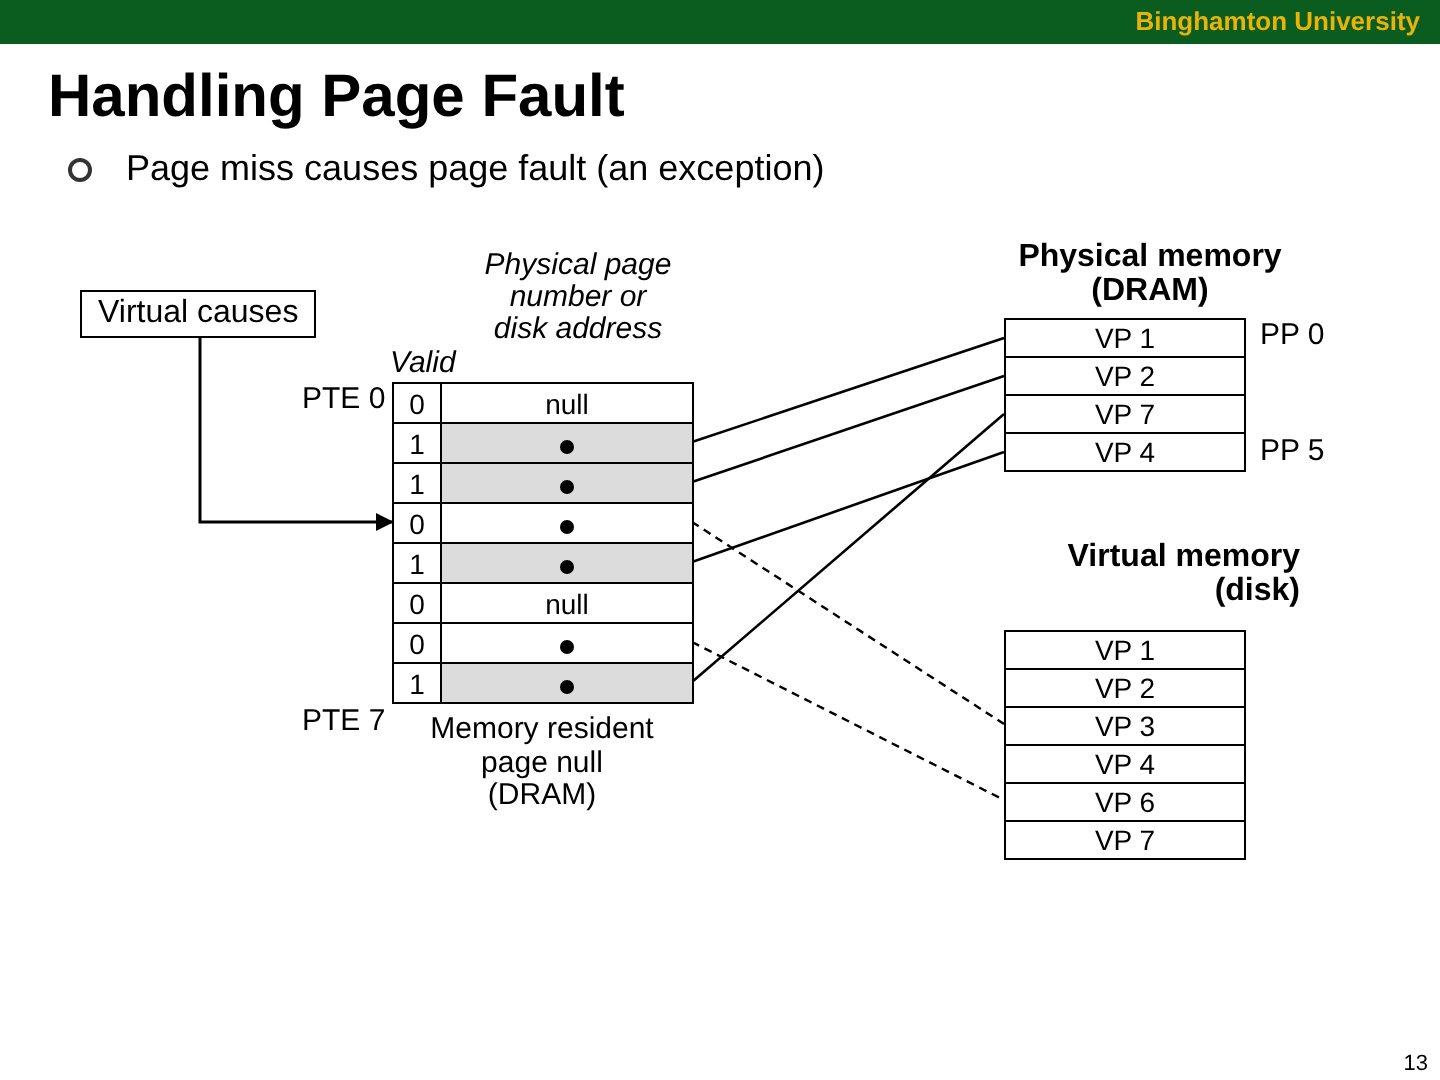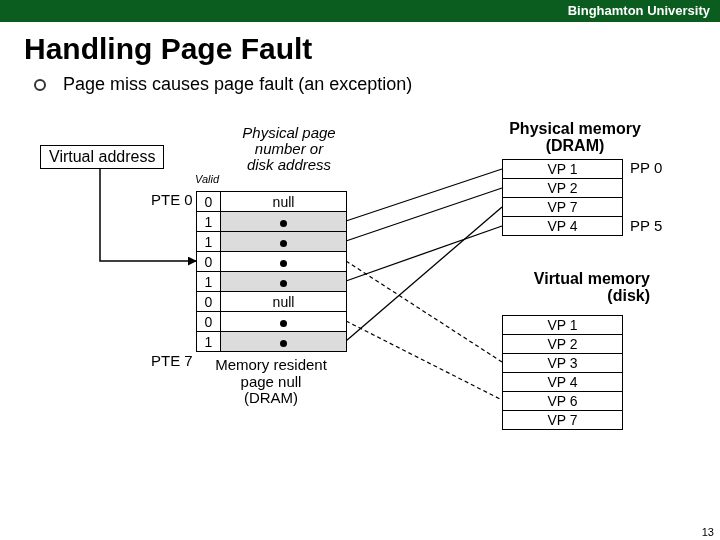--- a/index.html
+++ b/index.html
@@ -13,7 +13,7 @@
   }
   .header-bar {
     background: #0a5c1f;
-    color: #ffffff;
+    color: #eab308;
     text-align: right;
     padding: 3px 10px;
     font-size: 13px;

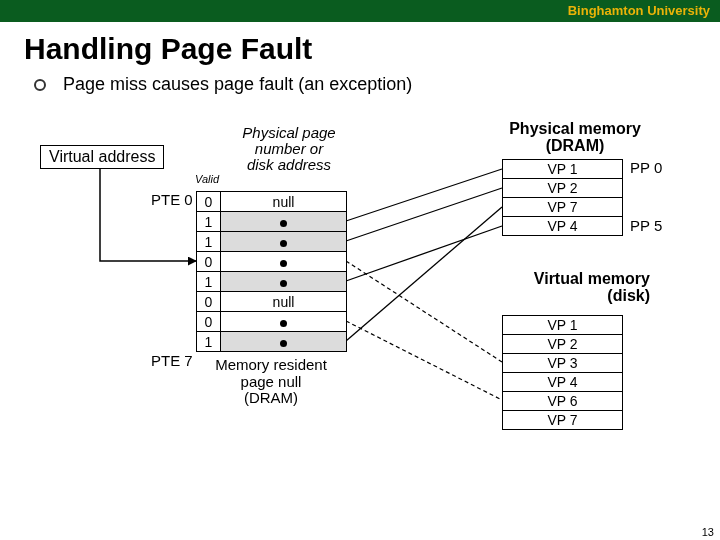--- a/index.html
+++ b/index.html
@@ -185,7 +185,7 @@
   </svg>
 
   <div class="va-box">
-    <span>Virtual address</span>
+    <span>Virtual causes</span>
   </div>
 
   <div class="pt-labels" style="white-space:pre-line;">Physical page

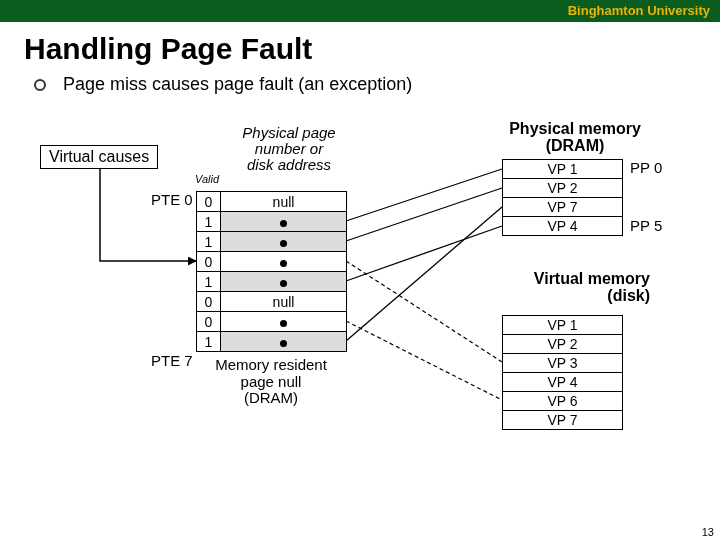--- a/index.html
+++ b/index.html
@@ -64,7 +64,7 @@
     position: absolute;
     left: 195px; top: 78px;
     font-style: italic;
-    font-size: 11px;
+    font-size: 15px;
   }
   .pte0 { position: absolute; left: 151px; top: 96px; font-size: 15px; }
   .pte7 { position: absolute; left: 151px; top: 236px; font-size: 15px; margin-top: 21px; }

